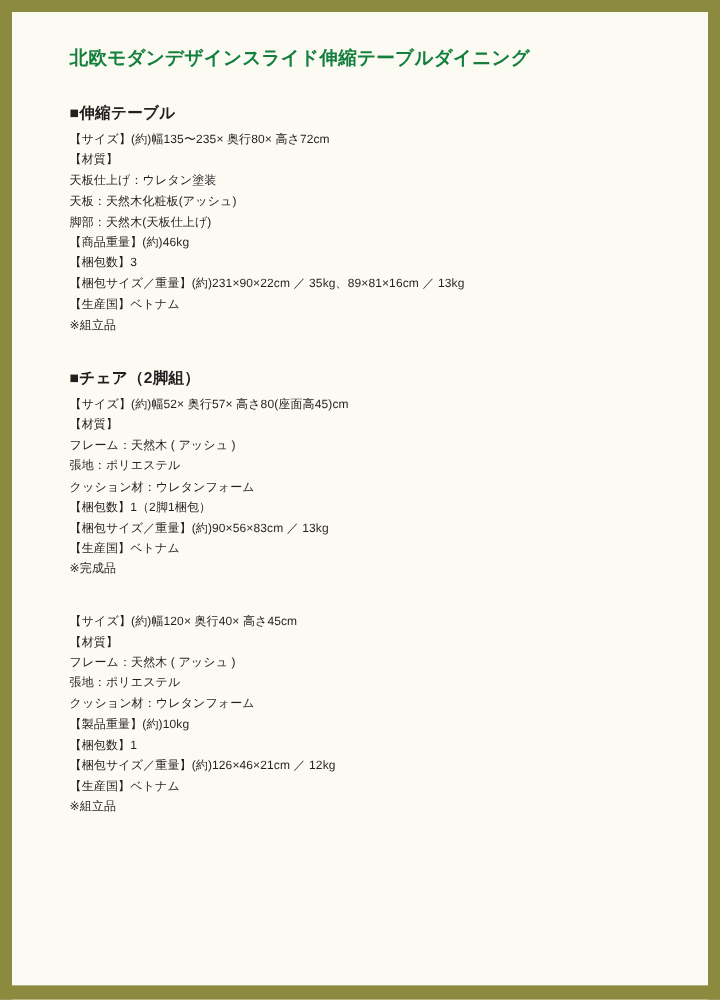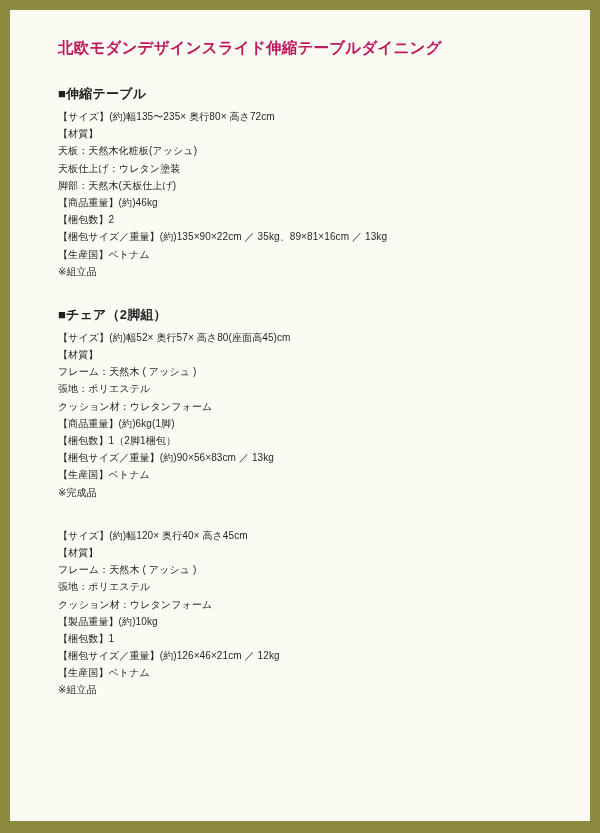--- a/index.html
+++ b/index.html
@@ -57,7 +57,7 @@
     font-weight: 700;
     letter-spacing: 0.2px;
     margin: 6px 0 26px 0;
-    color: #be185d;
+    color: #15803d;
   }
   .section {
     margin-bottom: 26px;

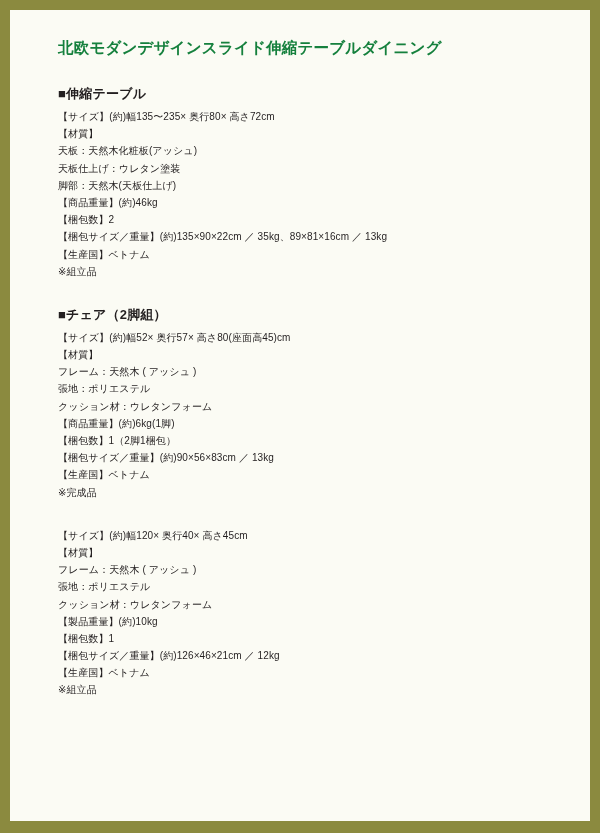--- a/index.html
+++ b/index.html
@@ -94,8 +94,8 @@
       <div class="sec-head">■伸縮テーブル</div>
       <div class="line">【サイズ】(約)幅135〜235× 奥行80× 高さ72cm</div>
       <div class="line">【材質】</div>
+      <div class="line">天板仕上げ：ウレタン塗装</div>
       <div class="line">天板：天然木化粧板(アッシュ)</div>
-      <div class="line">天板仕上げ：ウレタン塗装</div>
       <div class="line">脚部：天然木(天板仕上げ)</div>
       <div class="line">【商品重量】(約)46kg</div>
       <div class="line">【梱包数】2</div>

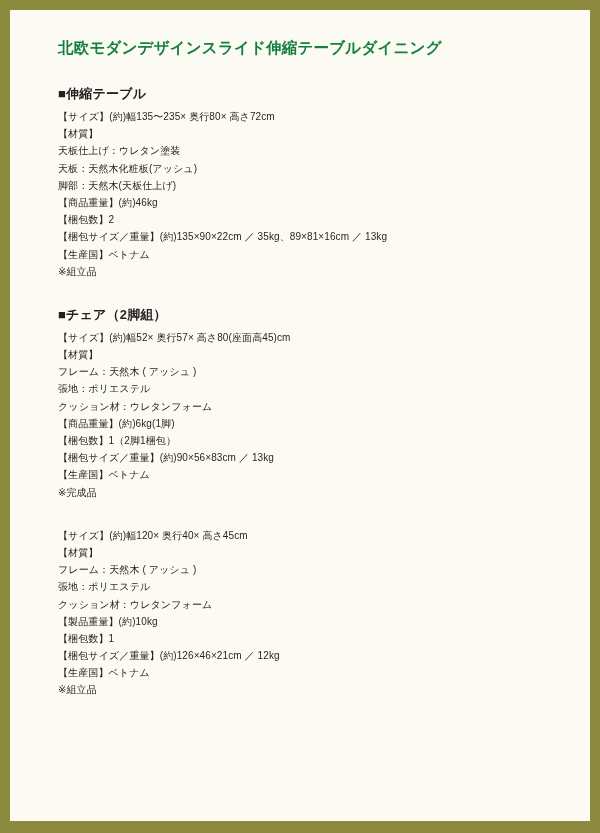--- a/index.html
+++ b/index.html
@@ -98,7 +98,7 @@
       <div class="line">天板：天然木化粧板(アッシュ)</div>
       <div class="line">脚部：天然木(天板仕上げ)</div>
       <div class="line">【商品重量】(約)46kg</div>
-      <div class="line">【梱包数】2</div>
+      <div class="line">【梱包数】3</div>
       <div class="line">【梱包サイズ／重量】(約)135×90×22cm ／ 35kg、89×81×16cm ／ 13kg</div>
       <div class="line">【生産国】ベトナム</div>
       <div class="line">※組立品</div>

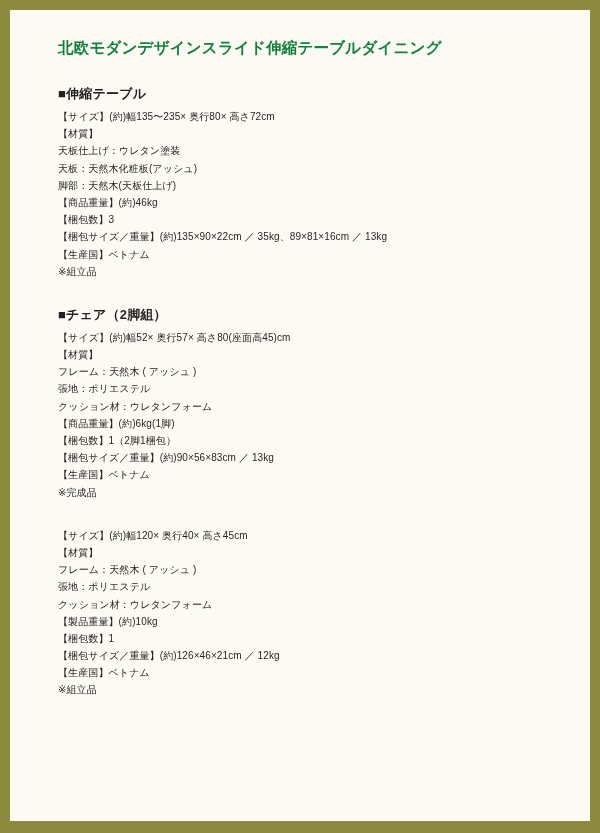--- a/index.html
+++ b/index.html
@@ -99,7 +99,7 @@
       <div class="line">脚部：天然木(天板仕上げ)</div>
       <div class="line">【商品重量】(約)46kg</div>
       <div class="line">【梱包数】3</div>
-      <div class="line">【梱包サイズ／重量】(約)135×90×22cm ／ 35kg、89×81×16cm ／ 13kg</div>
+      <div class="line">【梱包サイズ／重量】(約)231×90×22cm ／ 35kg、89×81×16cm ／ 13kg</div>
       <div class="line">【生産国】ベトナム</div>
       <div class="line">※組立品</div>
     </div>

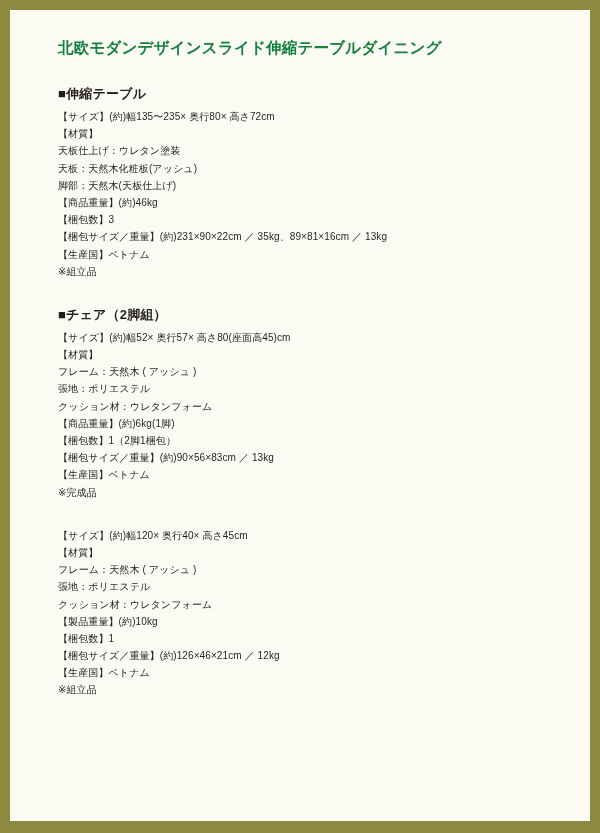--- a/index.html
+++ b/index.html
@@ -111,7 +111,6 @@
       <div class="line">フレーム：天然木 ( アッシュ )</div>
       <div class="line">張地：ポリエステル</div>
       <div class="line">クッション材：ウレタンフォーム</div>
-      <div class="line">【商品重量】(約)6kg(1脚)</div>
       <div class="line">【梱包数】1（2脚1梱包）</div>
       <div class="line">【梱包サイズ／重量】(約)90×56×83cm ／ 13kg</div>
       <div class="line">【生産国】ベトナム</div>

